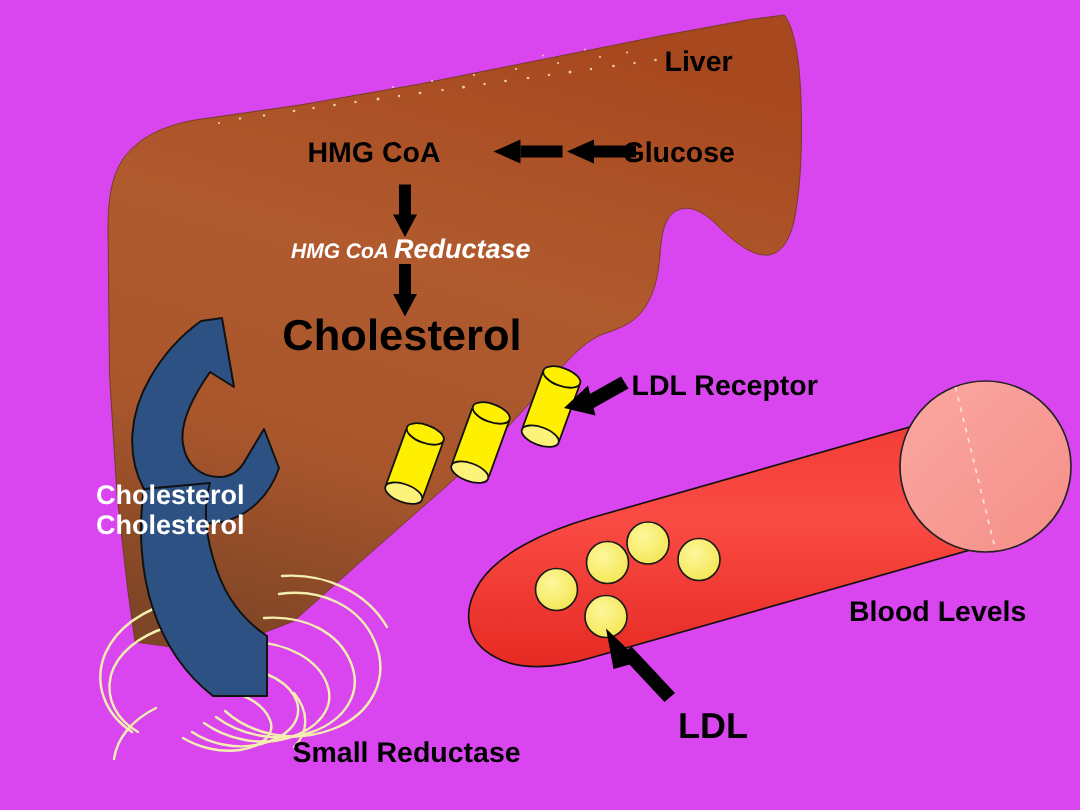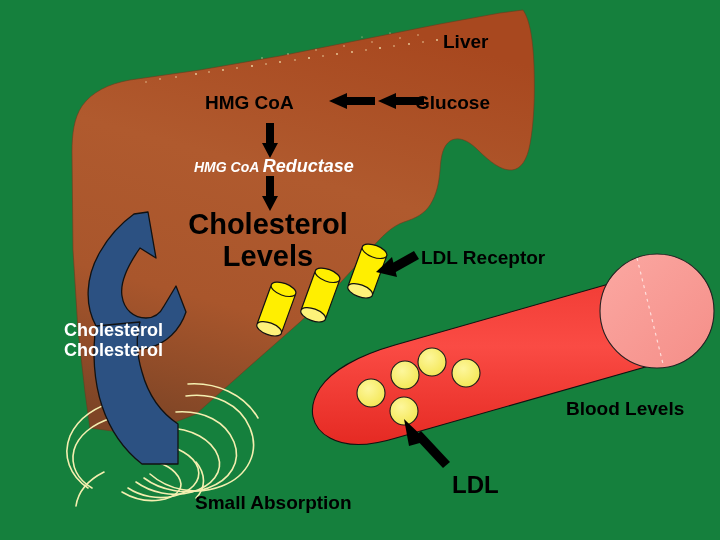--- a/index.html
+++ b/index.html
@@ -11,7 +11,7 @@
     position: relative;
     width: 720px;
     height: 540px;
-    background: #15803d;
+    background: #d946ef;
     overflow: hidden;
     font-family: "Liberation Sans", sans-serif;
   }

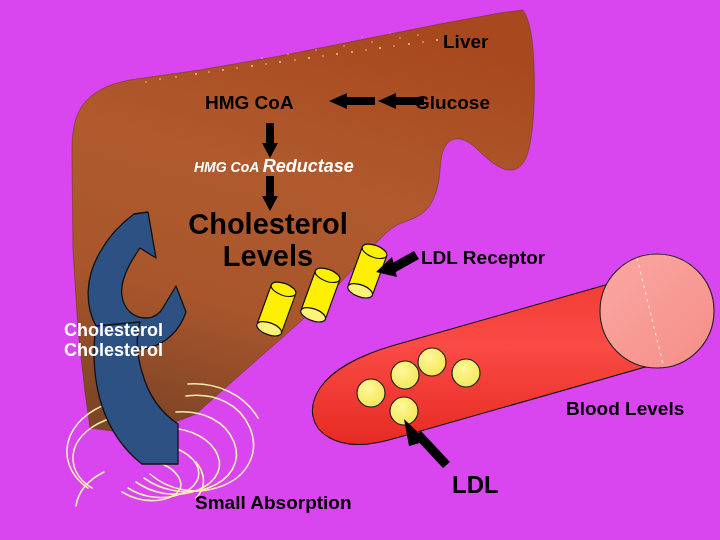--- a/index.html
+++ b/index.html
@@ -243,7 +243,7 @@
 
   <div class="lbl lbl-reductase"><span class="small">HMG CoA </span><span class="big">Reductase</span></div>
 
-  <div class="lbl lbl-chol"><span>Cholesterol</span><br><span>Levels</span></div>
+  <div class="lbl lbl-chol"><span>Cholesterol</span><br></div>
 
   <div class="lbl lbl-ldlrec">LDL Receptor</div>
 

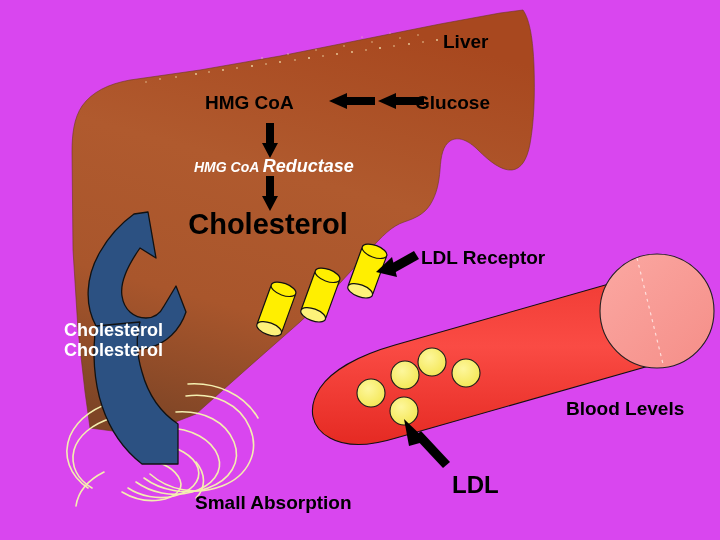--- a/index.html
+++ b/index.html
@@ -253,7 +253,7 @@
 
   <div class="lbl lbl-ldl">LDL</div>
 
-  <div class="lbl lbl-intestines">Small Absorption</div>
+  <div class="lbl lbl-intestines">Small Reductase</div>
 
 </div>
 

